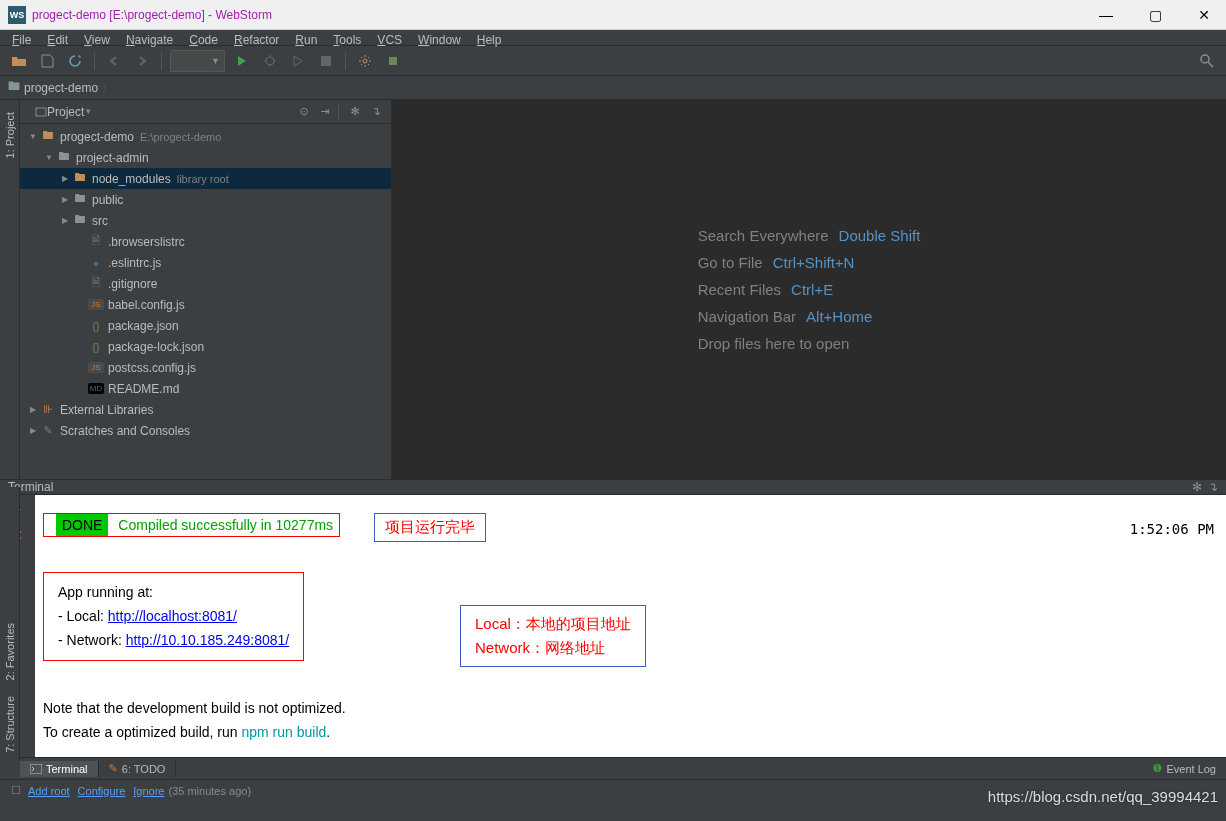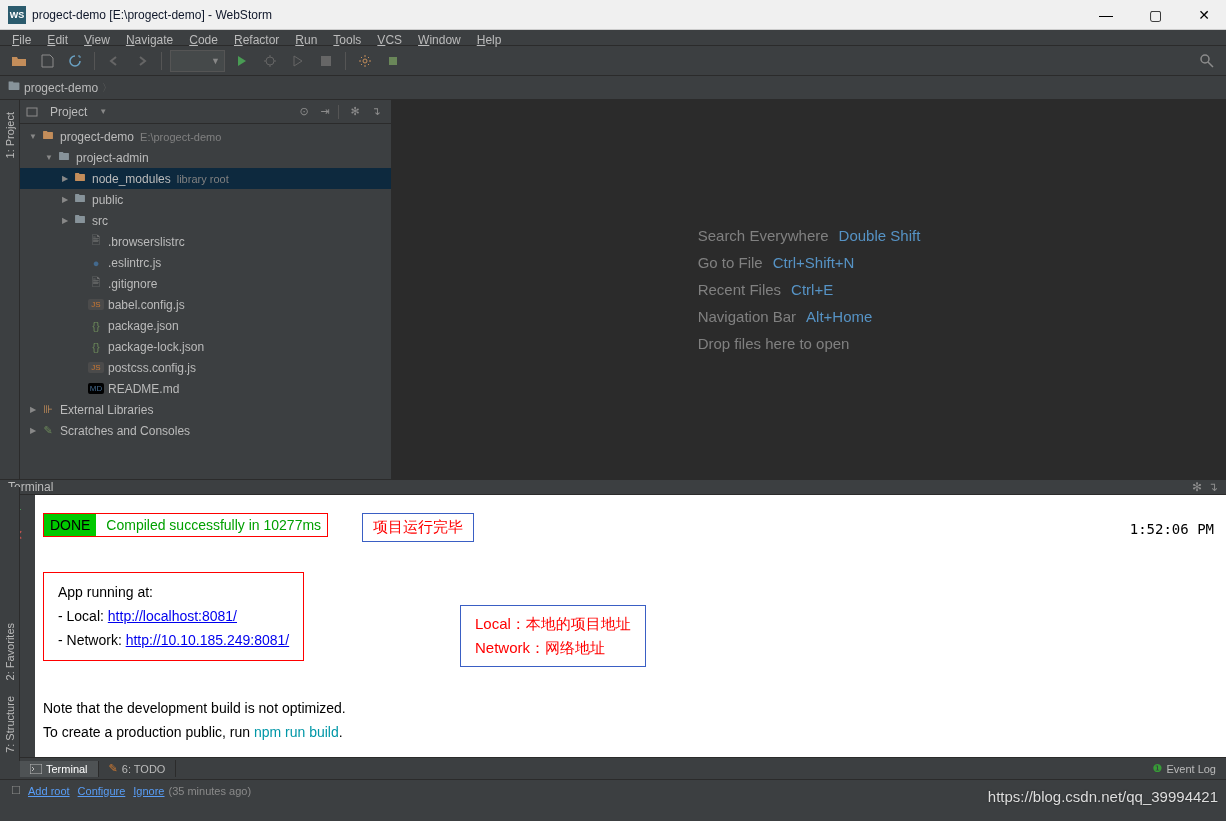--- a/index.html
+++ b/index.html
@@ -6,7 +6,7 @@
 body { background: #3c3f41; color: #bbbbbb; font-size: 12px; overflow: hidden; width: 1226px; height: 821px; position: relative; }
 .titlebar { height: 30px; background: #f0f0f0; display: flex; align-items: center; padding: 0 8px; color: #000; border-bottom: 1px solid #ccc; }
 .titlebar .ws-icon { width: 18px; height: 18px; background: #2b5b6d; color: #fff; display: inline-flex; align-items: center; justify-content: center; font-size: 9px; font-weight: bold; margin-right: 6px; }
-.titlebar .title-text { font-size: 12px; color: #0f172a; flex: 1; }
+.titlebar .title-text { font-size: 12px; color: #a21caf; flex: 1; }
 .titlebar .win-controls { display: flex; gap: 20px; font-size: 14px; }
 .titlebar .win-btn { cursor: pointer; padding: 2px 8px; }
 .menubar { height: 16px; background: #3c3f41; display: flex; align-items: flex-start; padding: 0 4px; border-bottom: 1px solid #2b2b2b; }

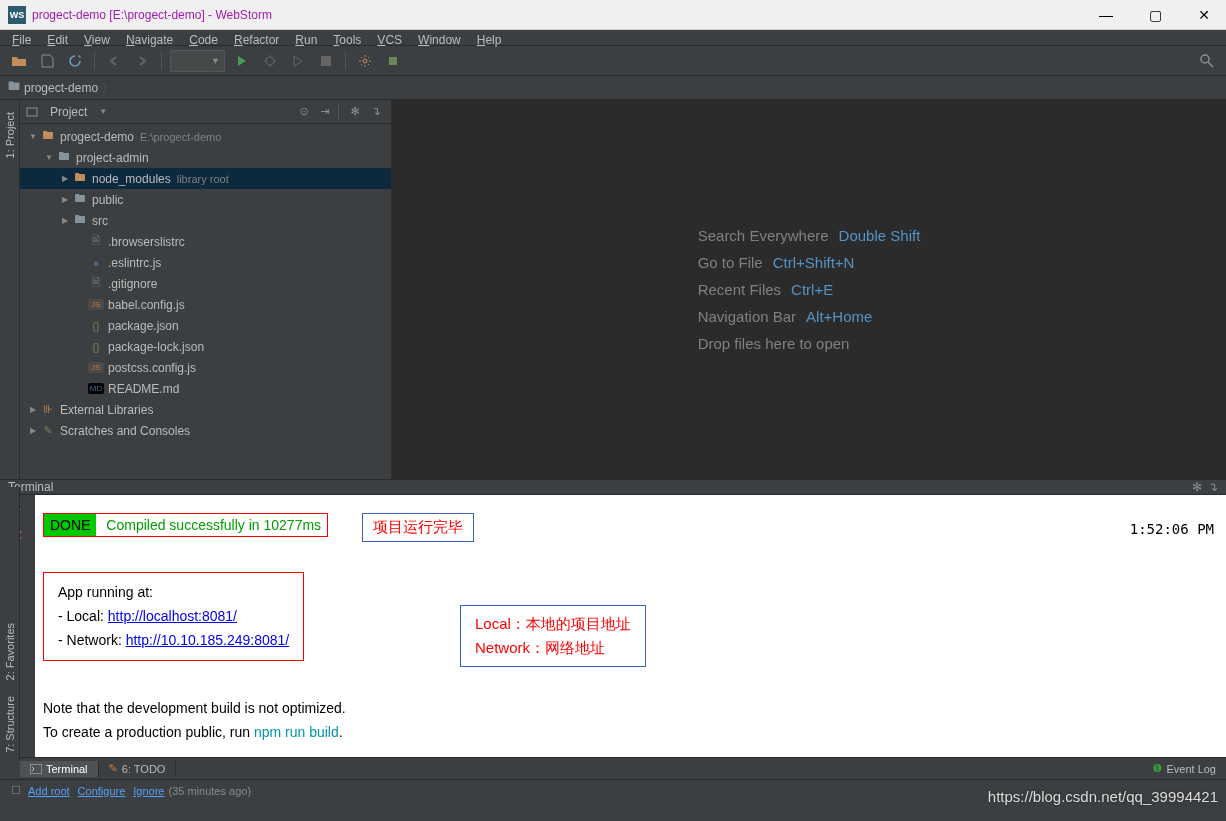--- a/index.html
+++ b/index.html
@@ -25,7 +25,7 @@
 .vtab-left .vtab { writing-mode: vertical-rl; transform: rotate(180deg); font-size: 11px; padding: 8px 2px; cursor: pointer; color: #bbb; }
 .sidebar { width: 372px; background: #3c3f41; border-right: 1px solid #2b2b2b; display: flex; flex-direction: column; }
 .sidebar-header { height: 24px; background: #3c3f41; border-bottom: 1px solid #2b2b2b; display: flex; align-items: center; padding: 0 6px; }
-.sidebar-header .proj-label { color: #bbb; font-size: 12px; display: flex; align-items: center; gap: 12px; cursor: pointer; }
+.sidebar-header .proj-label { color: #bbb; font-size: 12px; display: flex; align-items: center; gap: 0; cursor: pointer; margin-left: 9px; }
 .sidebar-header .spacer { flex: 1; }
 .sidebar-header .header-btn { width: 18px; height: 18px; display: inline-flex; align-items: center; justify-content: center; color: #8c8c8c; cursor: pointer; font-size: 11px; margin-left: 3px; }
 .tree { flex: 1; overflow: auto; padding: 2px 0; }

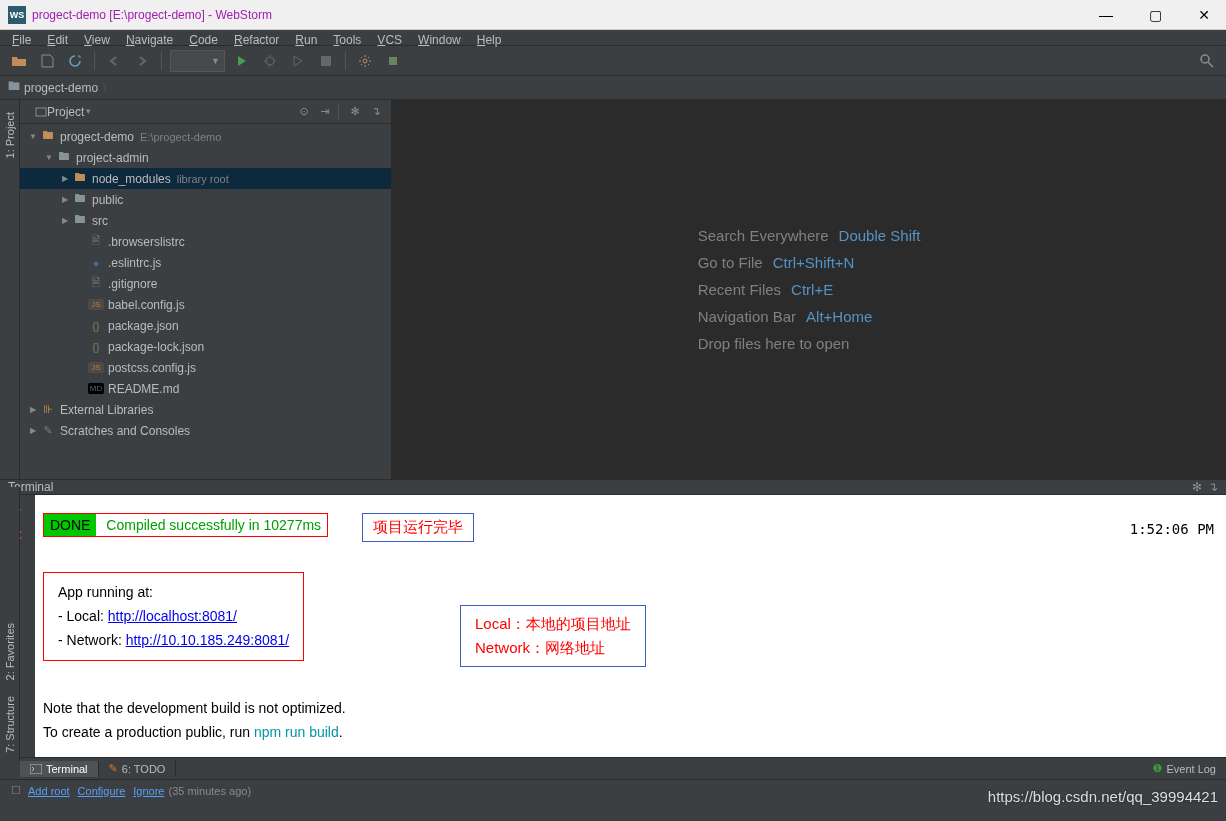--- a/index.html
+++ b/index.html
@@ -47,7 +47,7 @@
 .terminal-sidebar .ts-btn { color: #499c54; font-size: 14px; cursor: pointer; }
 .terminal-sidebar .ts-btn.x { color: #c75450; }
 .terminal-content { flex: 1; background: #ffffff; color: #000; font-family: "DejaVu Sans Mono", Consolas, monospace; font-size: 14px; padding: 12px 8px; position: relative; overflow: hidden; }
-.done-box { border: 1px solid #ff0000; display: inline-block; padding: 3px 6px 3px 0; }
+.done-box { border: 1px solid #ff0000; display: inline-block; padding: 3px 6px 3px 12px; }
 .done-badge { background: #00c900; color: #000; padding: 3px 6px; font-weight: normal; }
 .compile-text { color: #00a000; margin-left: 6px; }
 .anno-box { border: 1px solid #3a5fc4; display: inline-block; padding: 4px 10px; color: #ff0000; font-family: SimSun, serif; font-size: 15px; }

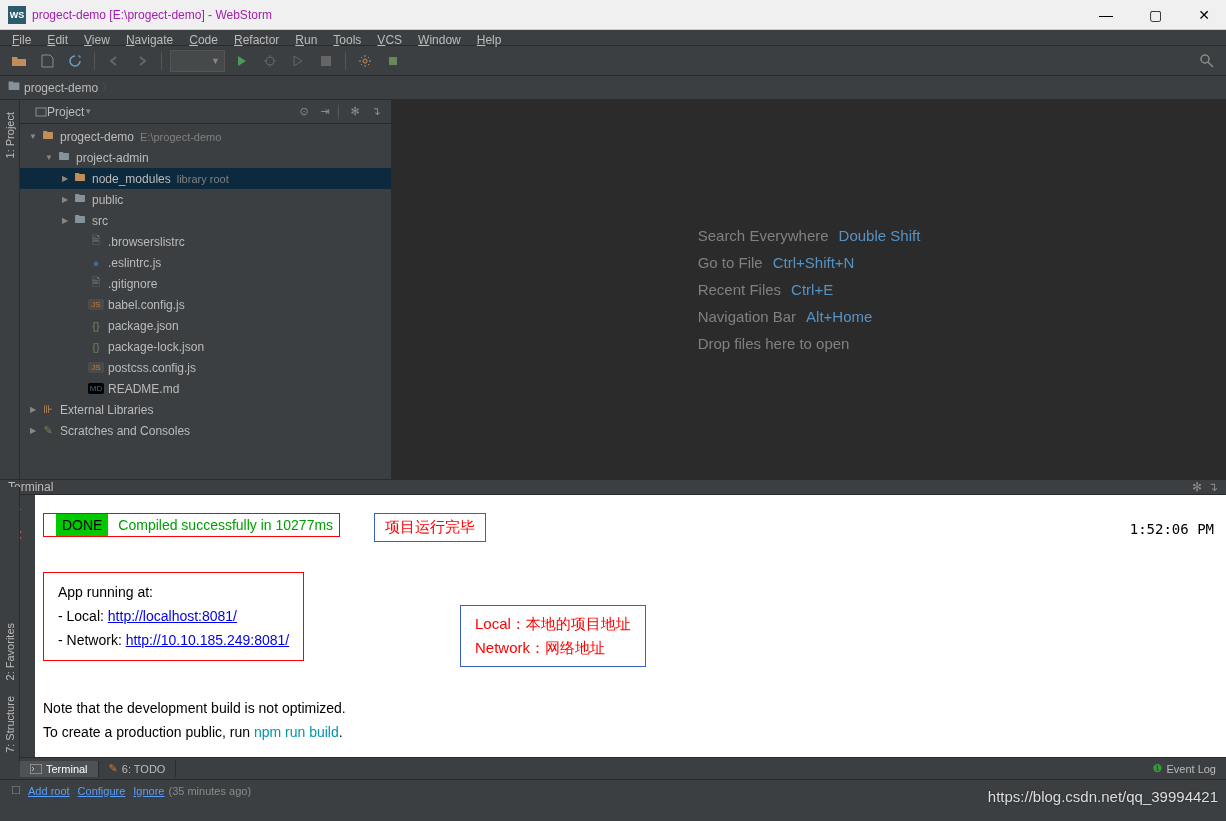--- a/index.html
+++ b/index.html
@@ -324,7 +324,7 @@
       </div>
       <div class="note-txt">
         <div>Note that the development build is not optimized.</div>
-        <div><span>To create a production public, run </span><span class="npm">npm run build</span><span>.</span></div>
+        <div><span>To create a optimized build, run </span><span class="npm">npm run build</span><span>.</span></div>
       </div>
     </div>
   </div>

